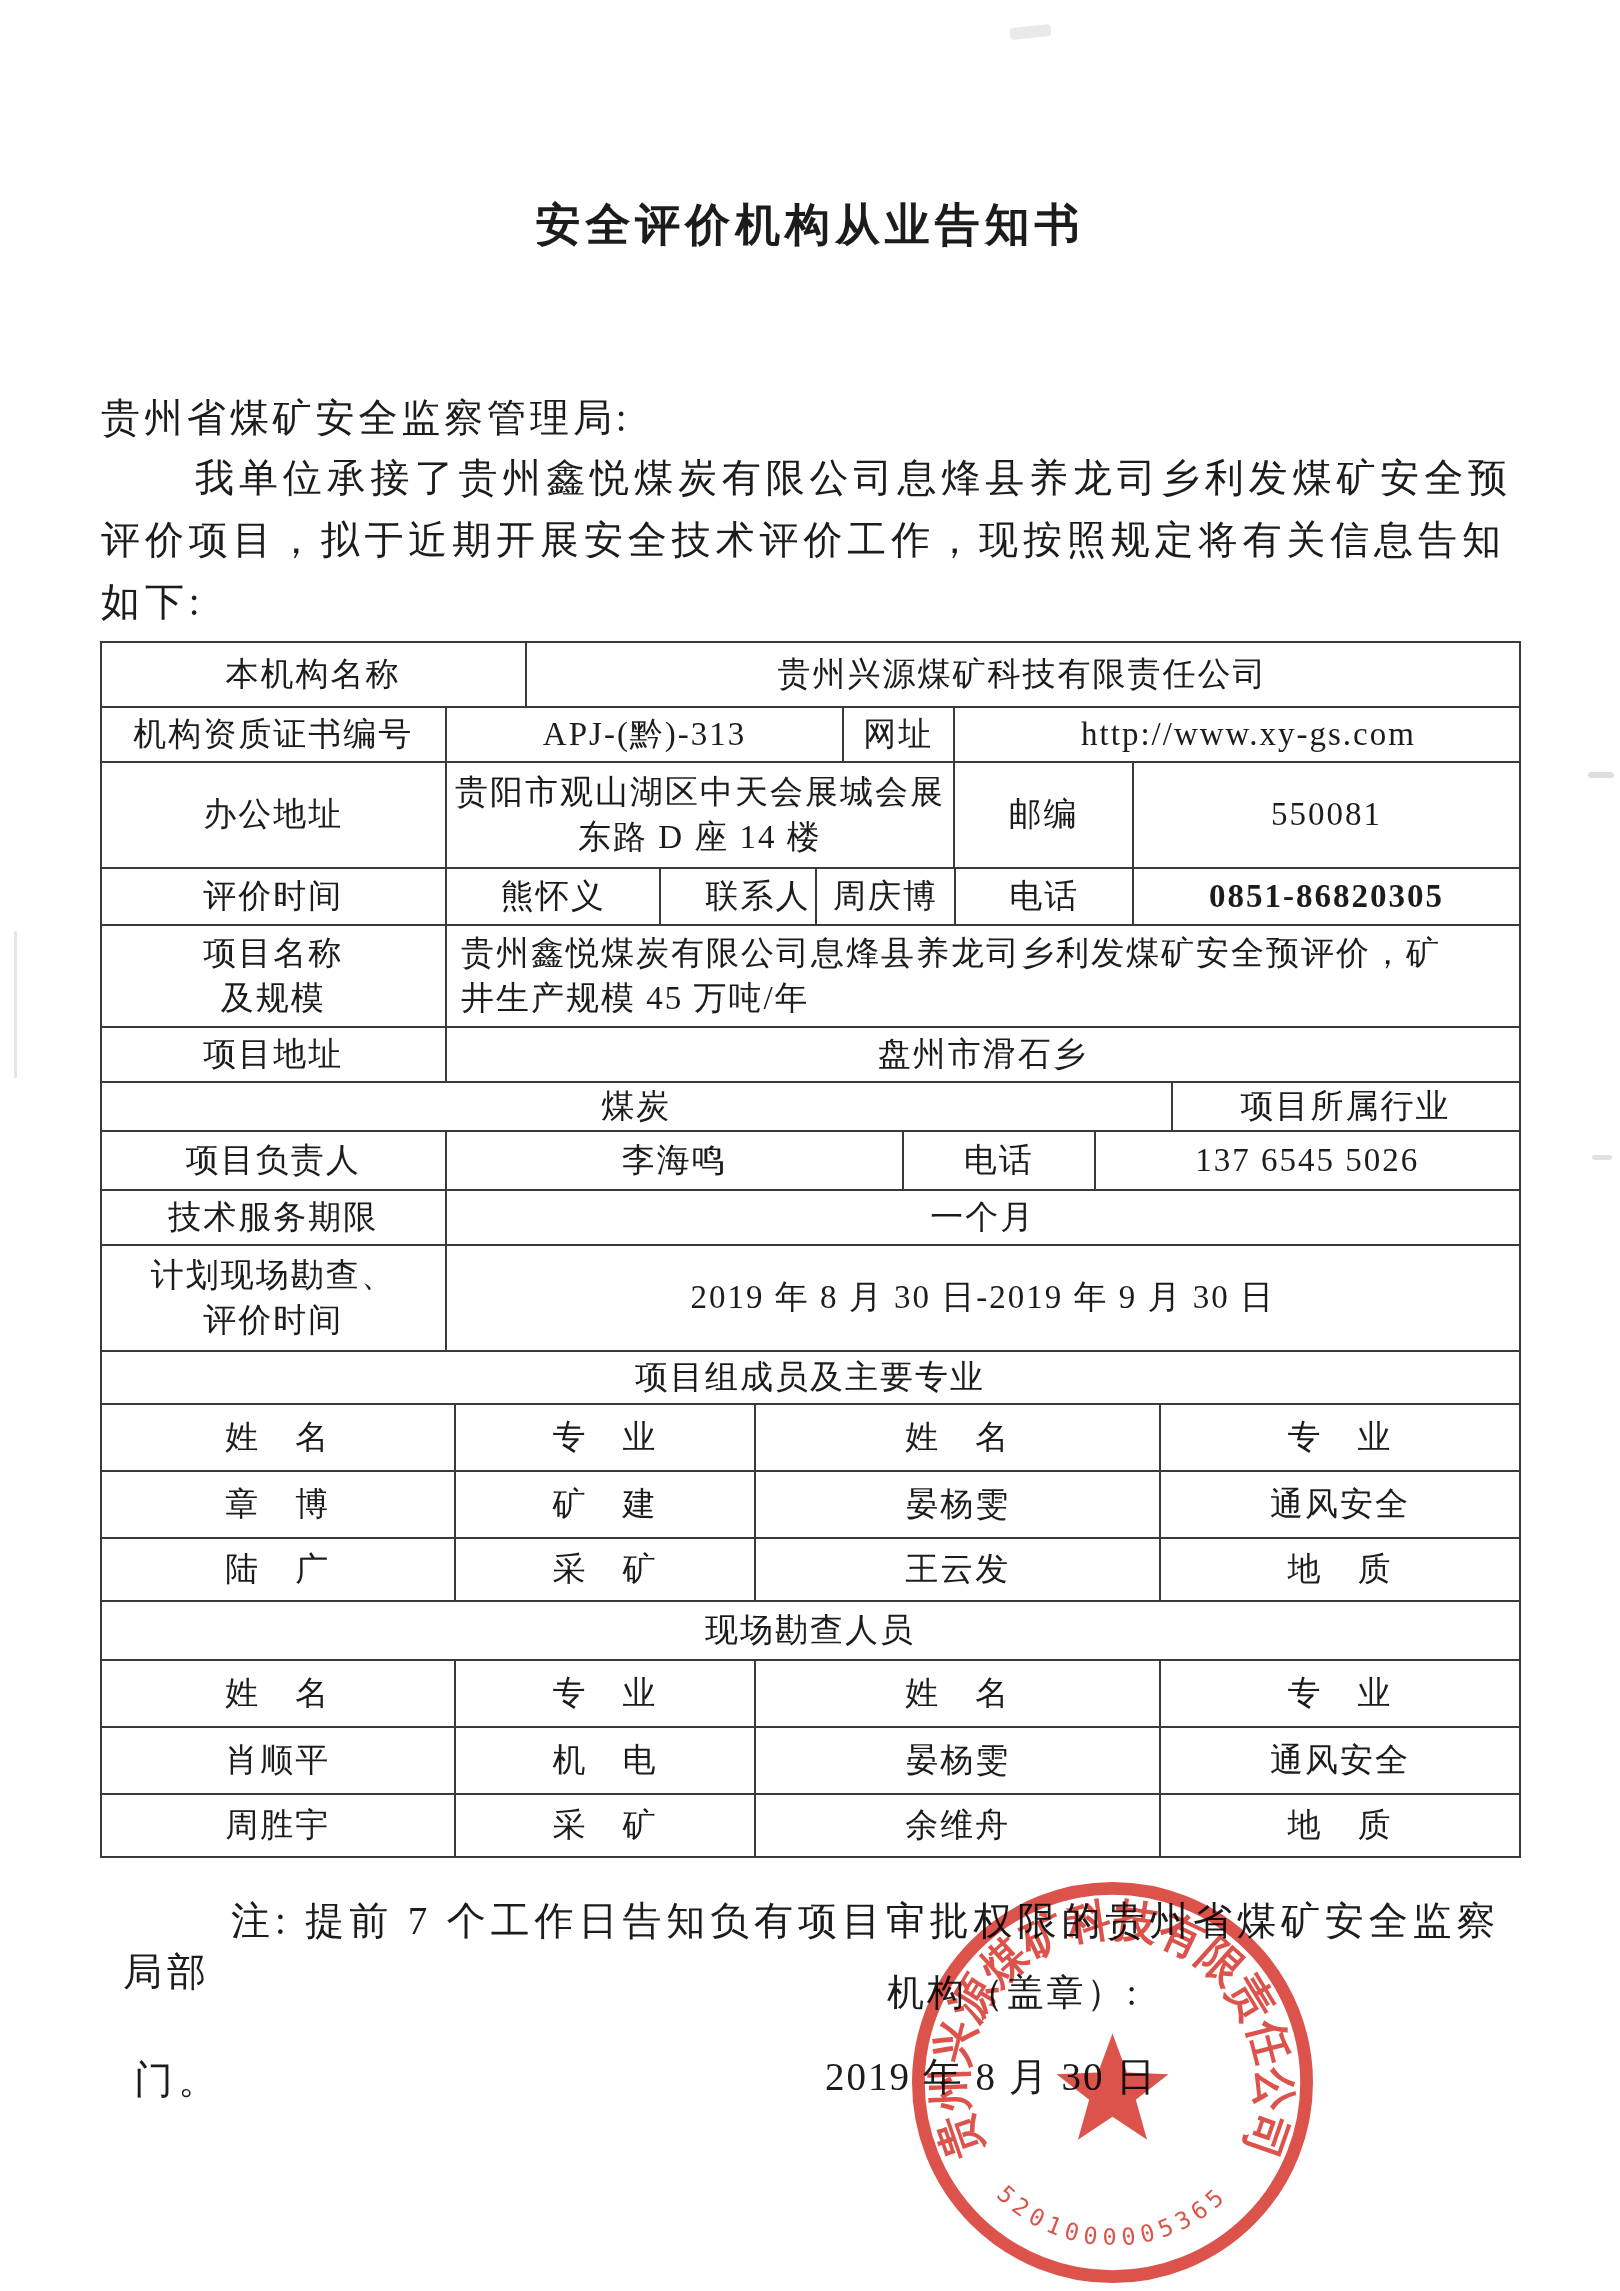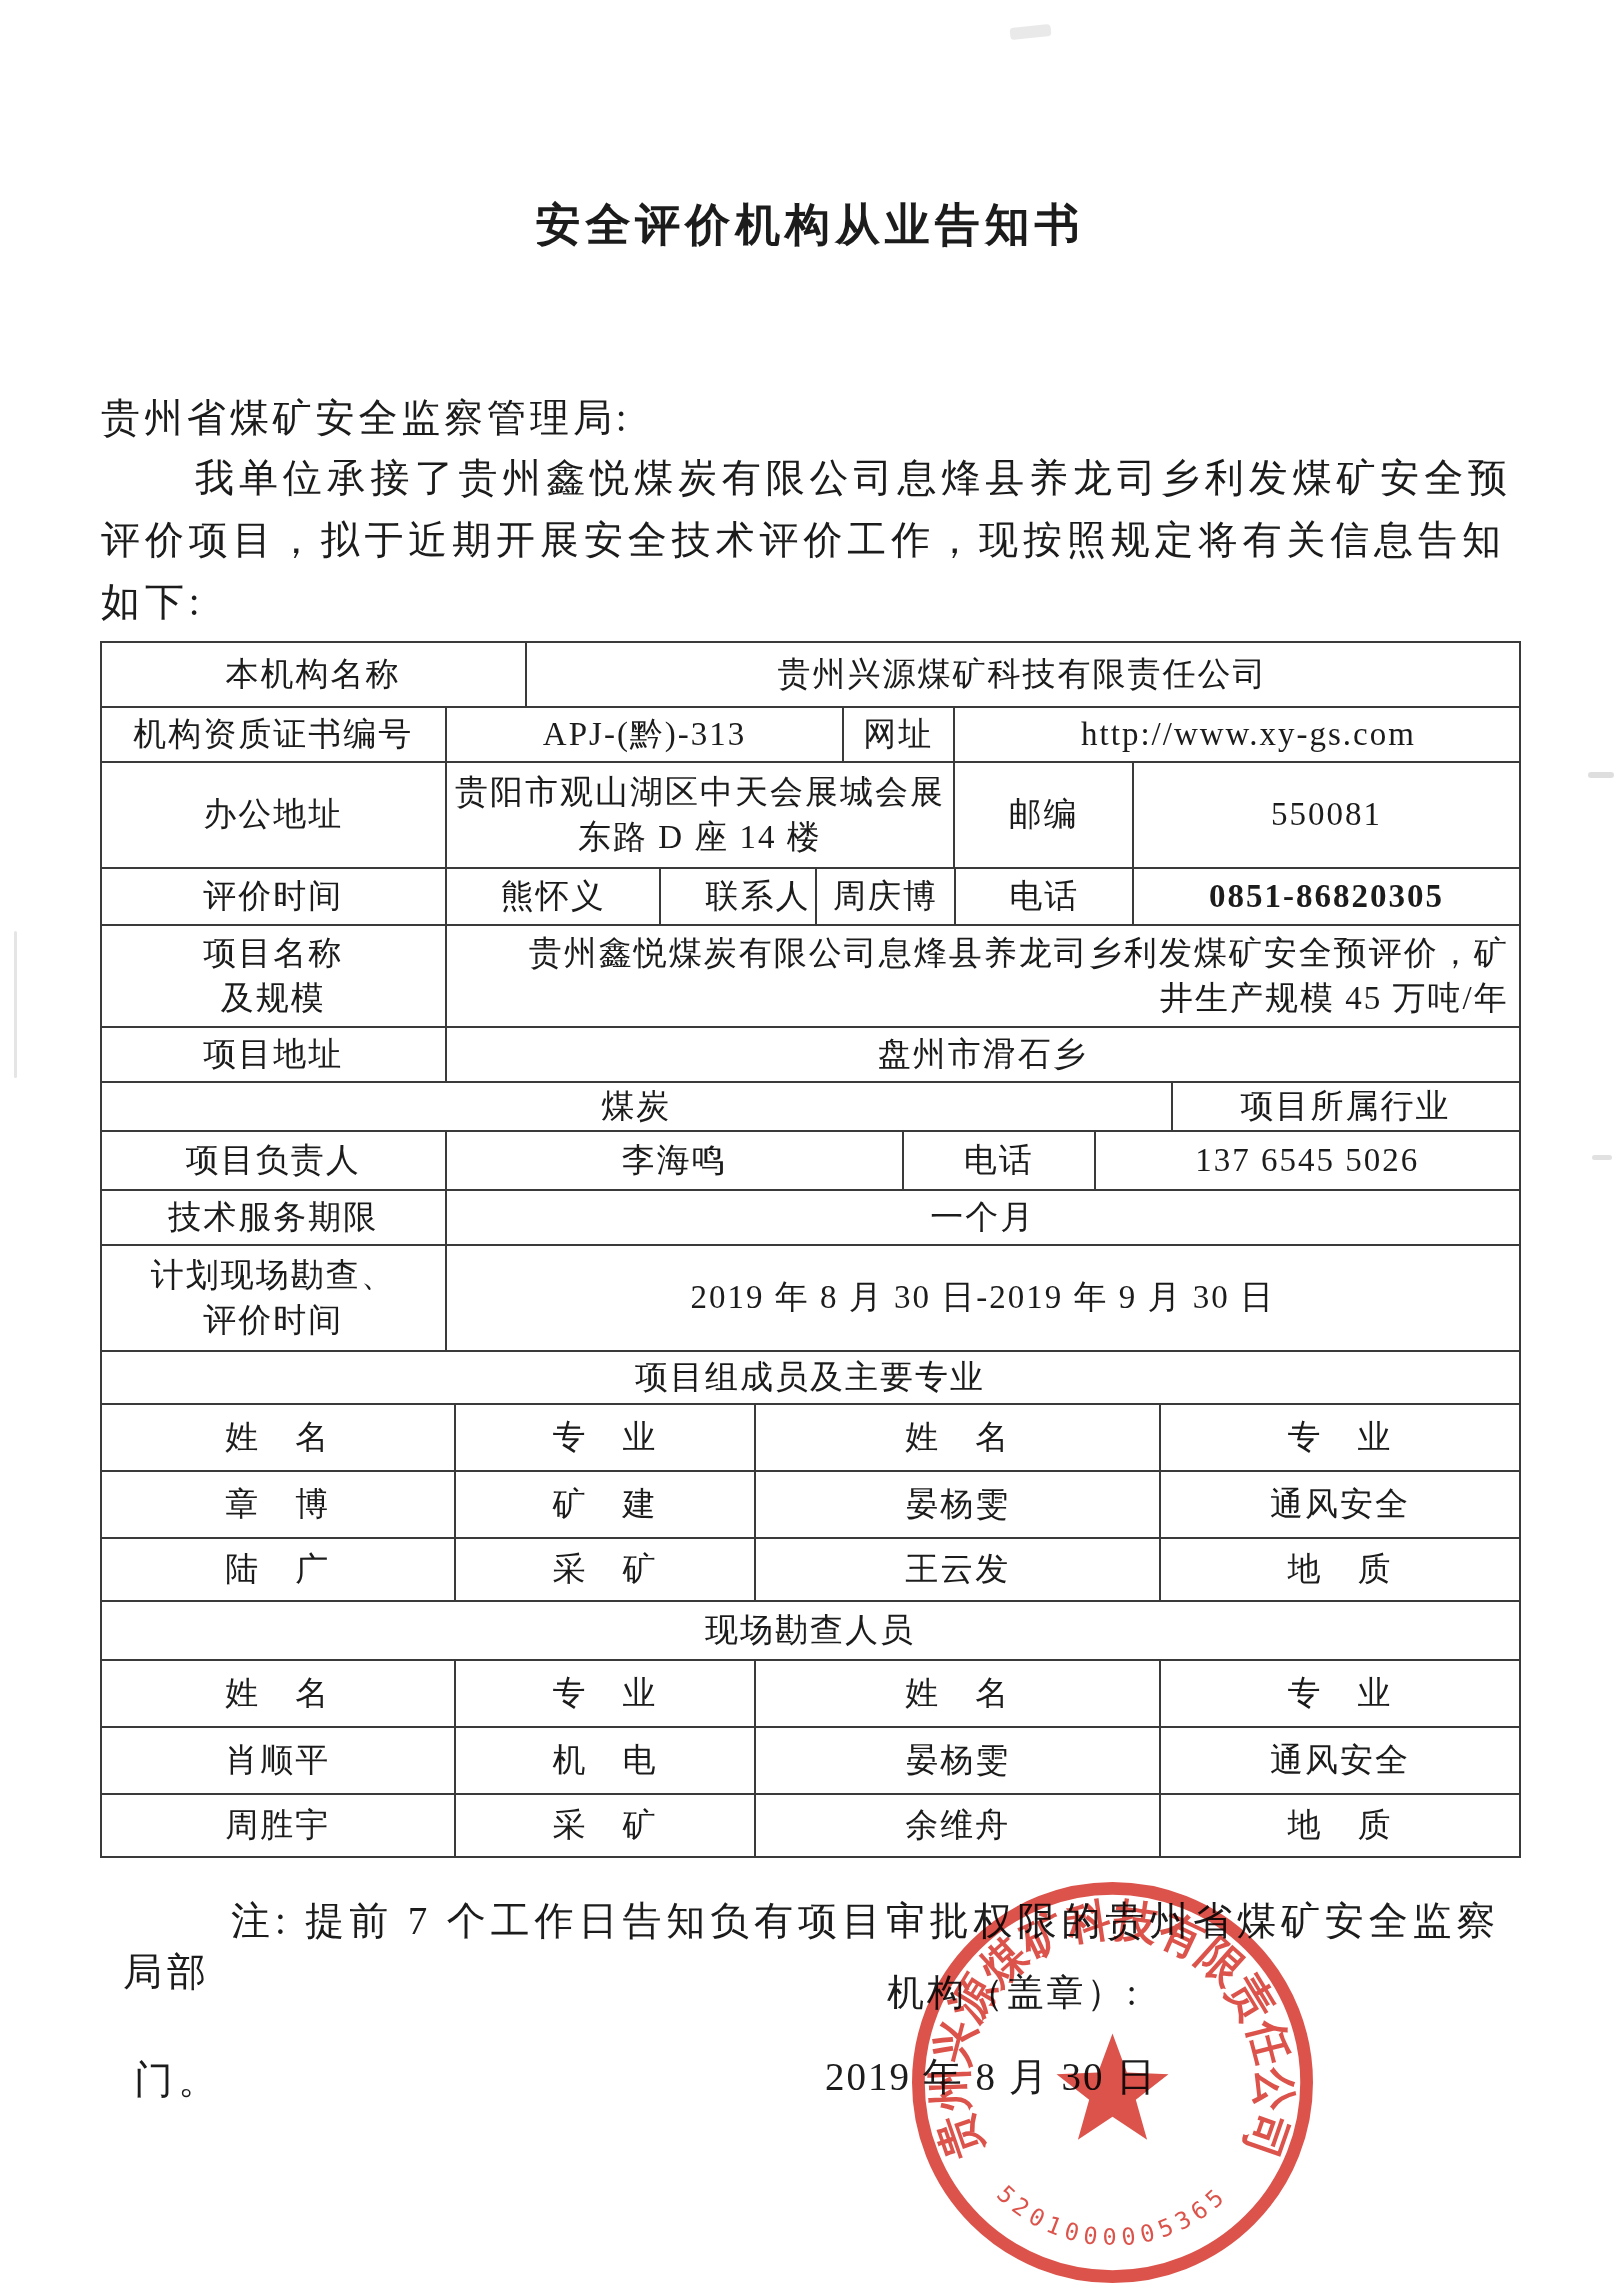--- a/index.html
+++ b/index.html
@@ -60,7 +60,7 @@
     overflow:hidden;
   }
   .td:last-child{border-right:none;}
-  .td.left{align-items:flex-end;text-align:left;padding-left:13.7px;padding-right:9.8px;}
+  .td.left{align-items:flex-start;text-align:left;padding-left:13.7px;padding-right:9.8px;}
 
   
   .note{margin-top:37px;padding:0 98px 0 101px;}

